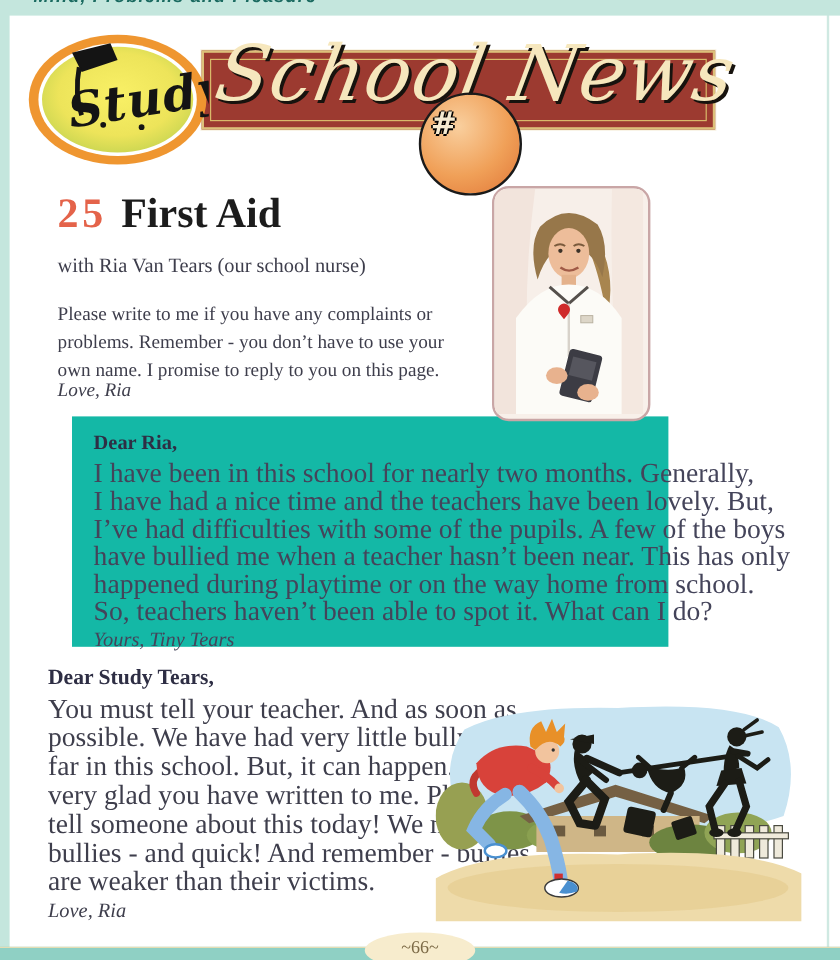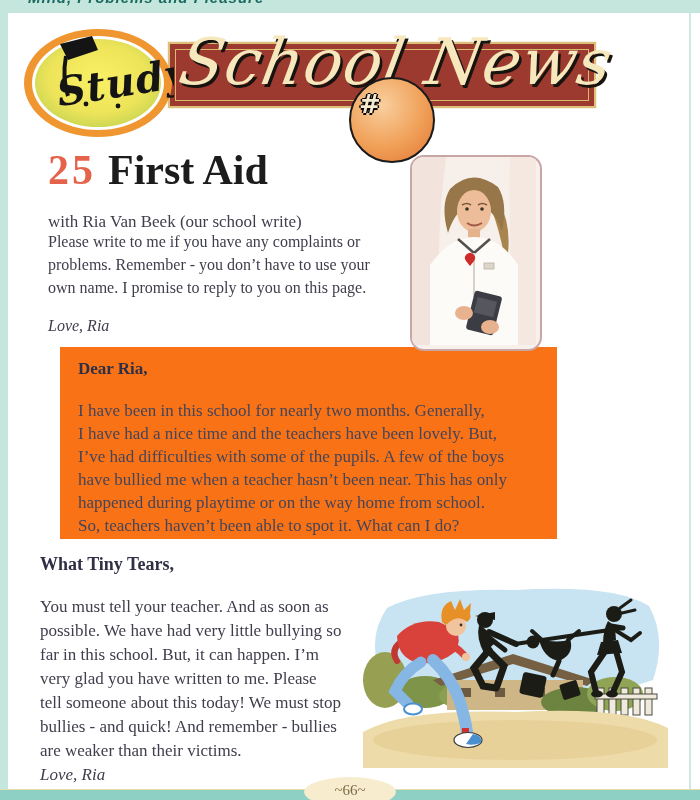--- a/index.html
+++ b/index.html
@@ -45,7 +45,7 @@
     text-shadow:2px 0 #000,-2px 0 #000,0 2px #000,0 -2px #000,2px 2px #000,-2px 2px #000;
   }
   
-  .article-heading{position:absolute;left:48px;top:146px;font-size:42px;font-weight:bold;color:#1c1c1c;z-index:2;}
+  .article-heading{position:absolute;left:48px;top:158px;font-size:35px;font-weight:bold;color:#1c1c1c;z-index:2;}
   .article-heading .num{color:#e4634a;letter-spacing:3px;margin-right:12px;}
   .byline{position:absolute;left:48px;top:212px;font-size:17px;color:#3e3e4c;}
   .intro{position:absolute;left:48px;top:230px;font-size:16px;line-height:23px;color:#3e3e4c;white-space:pre;}

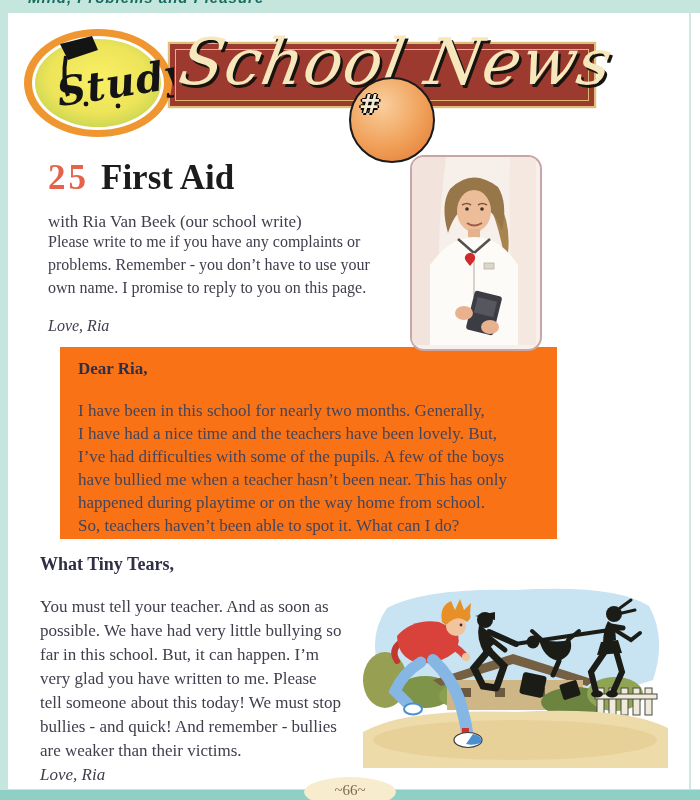--- a/index.html
+++ b/index.html
@@ -119,7 +119,7 @@
 <div class="article-heading">
   <span class="num">25</span><span>First Aid</span>
 </div>
-<div class="byline">with Ria Van Beek (our school write)</div>
+<div class="byline">with Ria Van Tears (our school nurse)</div>
 <div class="intro">Please write to me if you have any complaints or
 problems. Remember - you don’t have to use your
 own name. I promise to reply to you on this page.</div>

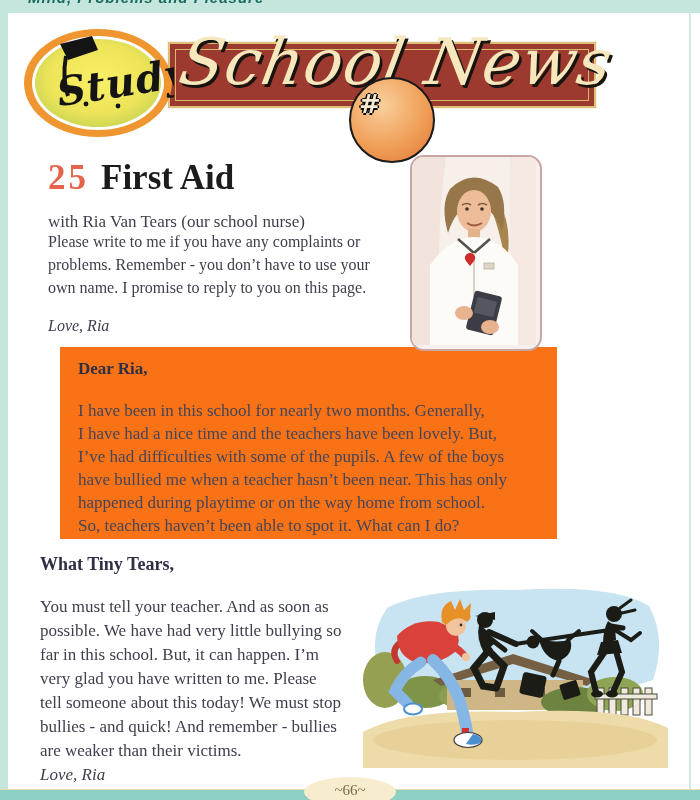--- a/index.html
+++ b/index.html
@@ -48,7 +48,7 @@
   .article-heading{position:absolute;left:48px;top:158px;font-size:35px;font-weight:bold;color:#1c1c1c;z-index:2;}
   .article-heading .num{color:#e4634a;letter-spacing:3px;margin-right:12px;}
   .byline{position:absolute;left:48px;top:212px;font-size:17px;color:#3e3e4c;}
-  .intro{position:absolute;left:48px;top:230px;font-size:16px;line-height:23px;color:#3e3e4c;white-space:pre;}
+  .intro{position:absolute;left:48px;top:251px;font-size:16px;line-height:23px;color:#3e3e4c;white-space:pre;}
   .intro-signoff{position:absolute;left:48px;top:317px;font-size:16px;font-style:italic;color:#3e3e4c;}
   .photo-card{
     position:absolute;left:410px;top:155px;width:128px;height:192px;

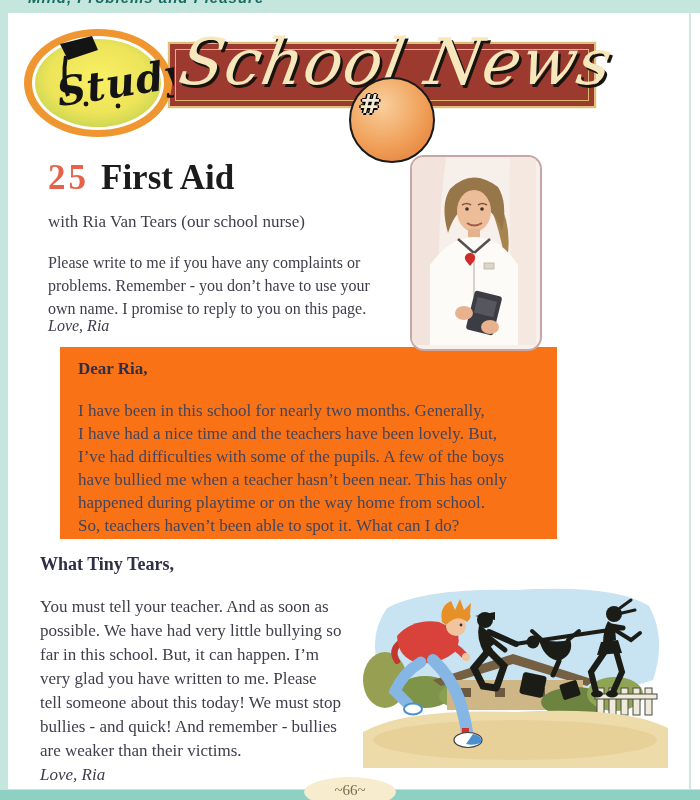--- a/index.html
+++ b/index.html
@@ -57,7 +57,7 @@
   
   .letter-panel{
     position:absolute;left:60px;top:347px;width:497px;height:192px;
-    background:#f97316;box-sizing:border-box;padding:12px 0 0 18px;color:#44445a;
+    background:#14b8a6;box-sizing:border-box;padding:12px 0 0 18px;color:#44445a;
   }
   .salutation{font-size:17px;font-weight:bold;color:#2e2e44;}
   .letter-body{font-size:17px;line-height:23px;white-space:pre;margin-top:20px;}

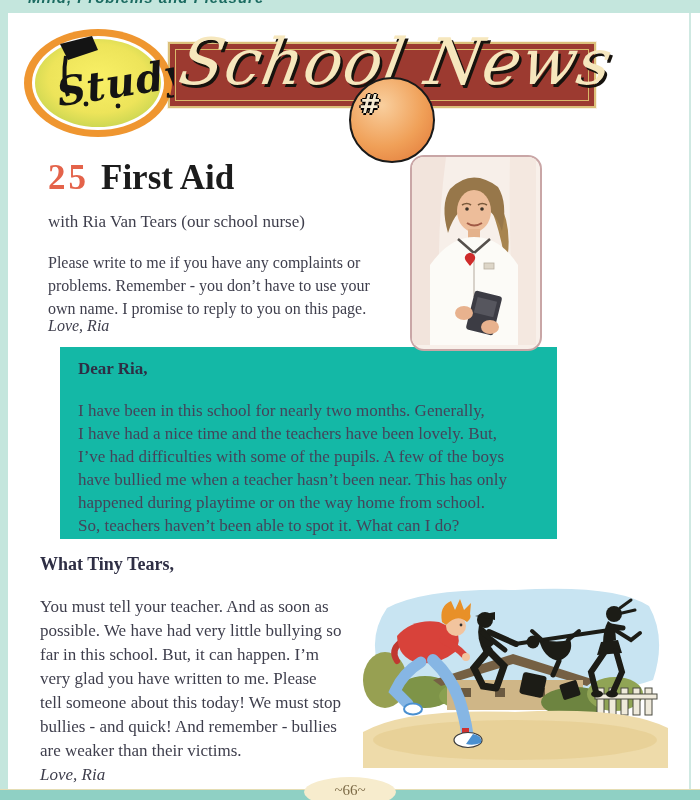--- a/index.html
+++ b/index.html
@@ -60,7 +60,7 @@
     background:#14b8a6;box-sizing:border-box;padding:12px 0 0 18px;color:#44445a;
   }
   .salutation{font-size:17px;font-weight:bold;color:#2e2e44;}
-  .letter-body{font-size:17px;line-height:23px;white-space:pre;margin-top:20px;}
+  .letter-body{font-size:23px;line-height:23px;white-space:pre;margin-top:4px;}
   .letter-signoff{font-size:17px;font-style:italic;margin-top:2px;}
   
   .reply{position:absolute;left:40px;top:554px;width:345px;color:#3e3e4c;}

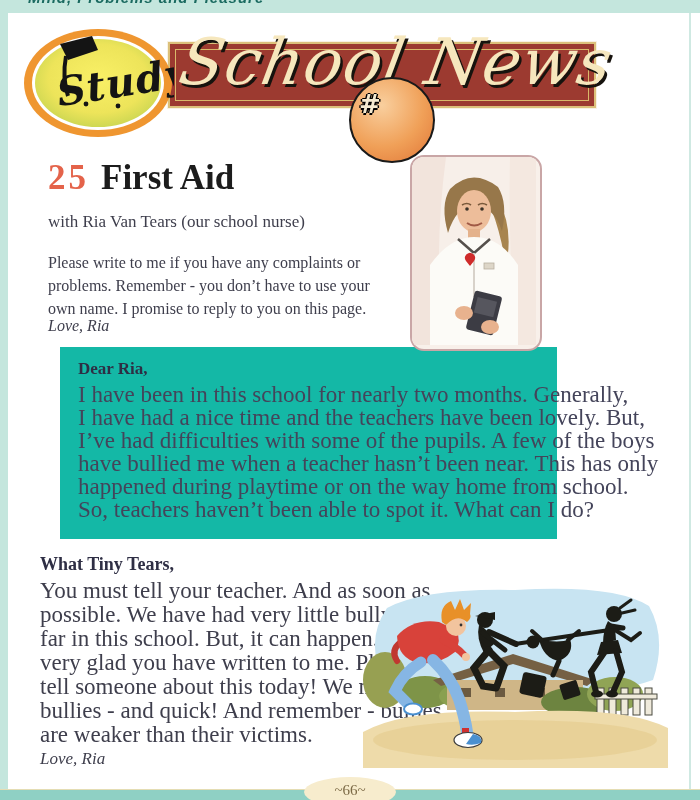--- a/index.html
+++ b/index.html
@@ -161,6 +161,7 @@
 have bullied me when a teacher hasn’t been near. This has only
 happened during playtime or on the way home from school.
 So, teachers haven’t been able to spot it. What can I do?</div>
+  <div class="letter-signoff">Yours, Tiny Tears</div>
 </div>
 
 <div class="reply">

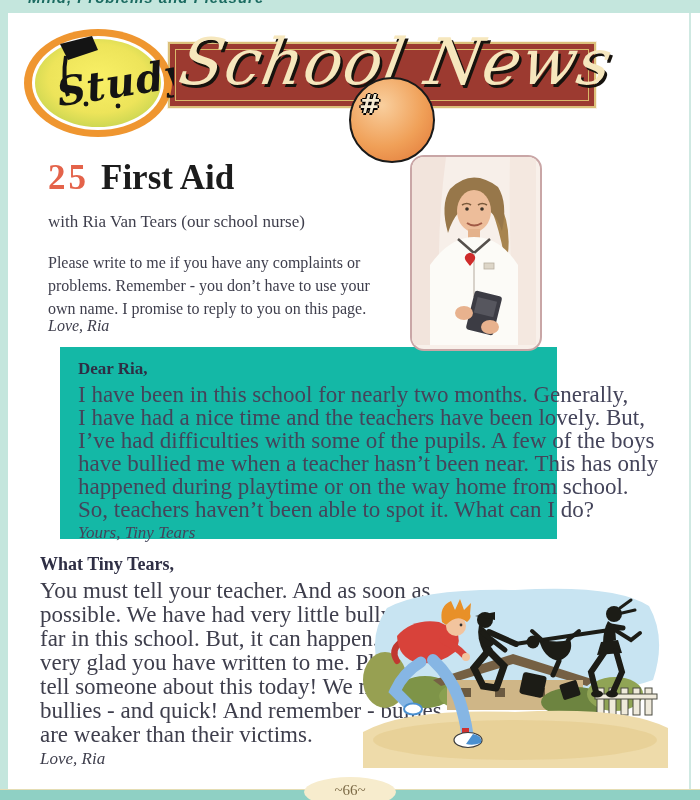--- a/index.html
+++ b/index.html
@@ -165,7 +165,7 @@
 </div>
 
 <div class="reply">
-  <div class="salutation">What Tiny Tears,</div>
+  <div class="salutation">Dear Study Tears,</div>
   <div class="letter-body">You must tell your teacher. And as soon as
 possible. We have had very little bullying so
 far in this school. But, it can happen. I’m

